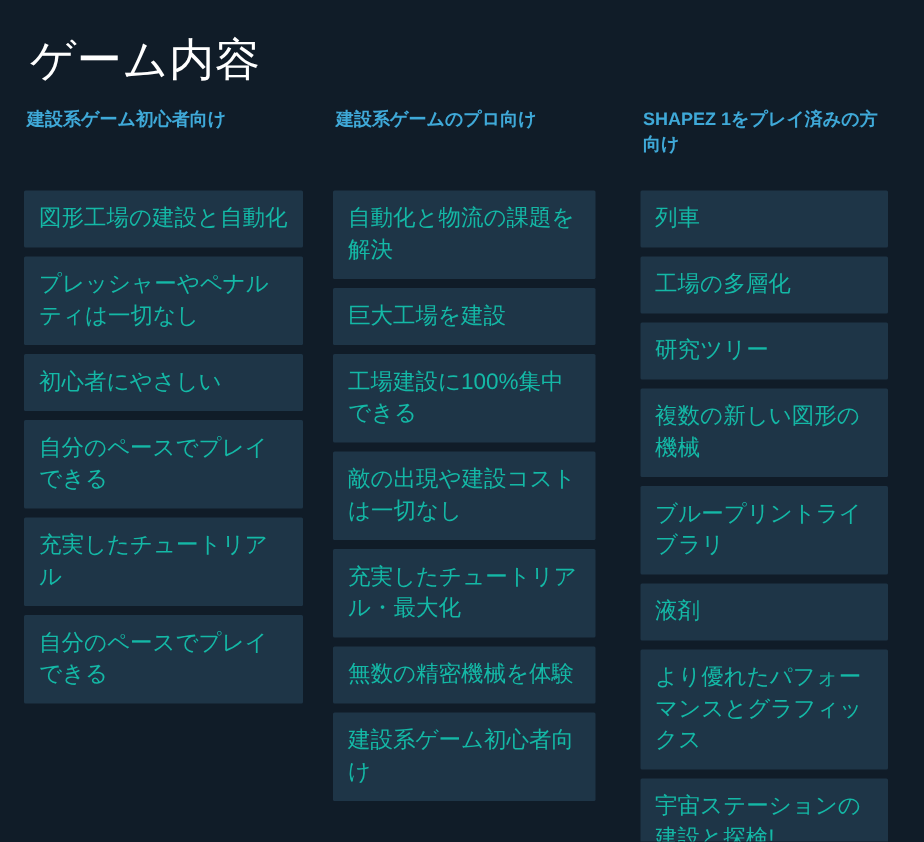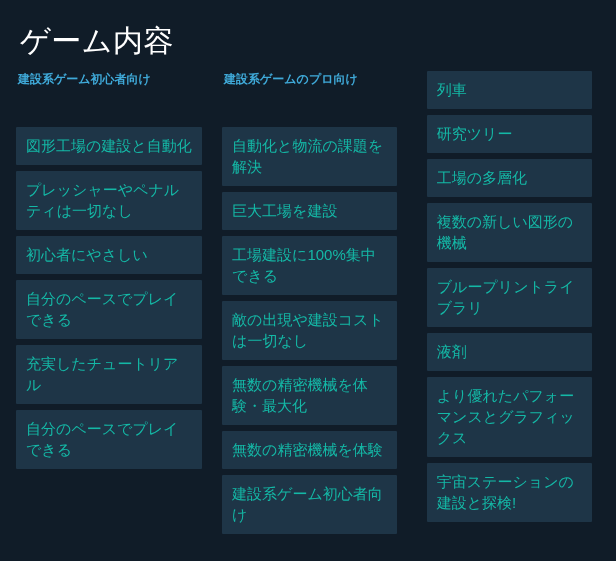--- a/index.html
+++ b/index.html
@@ -108,6 +108,7 @@
     </div>
 
     <div class="column col-3">
+      <div class="col-title">SHAPEZ 1をプレイ済みの方向け</div>
       <div class="items">
         <div class="item">列車</div>
         <div class="item">研究ツリー</div>

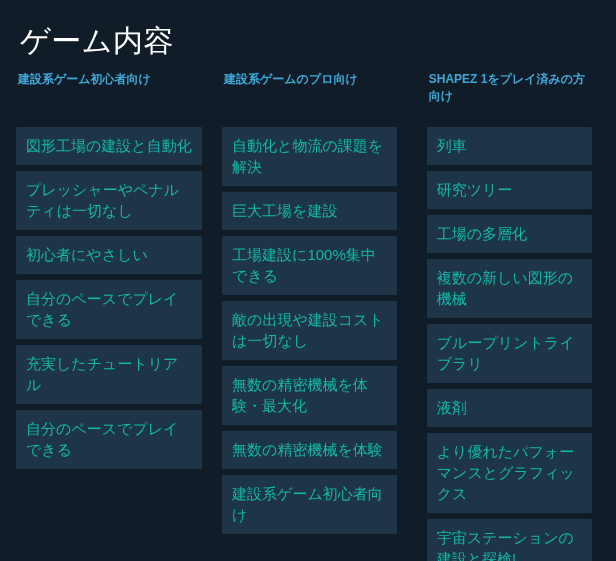--- a/index.html
+++ b/index.html
@@ -111,8 +111,8 @@
       <div class="col-title">SHAPEZ 1をプレイ済みの方向け</div>
       <div class="items">
         <div class="item">列車</div>
+        <div class="item">工場の多層化</div>
         <div class="item">研究ツリー</div>
-        <div class="item">工場の多層化</div>
         <div class="item">複数の新しい図形の機械</div>
         <div class="item">ブループリントライブラリ</div>
         <div class="item">液剤</div>

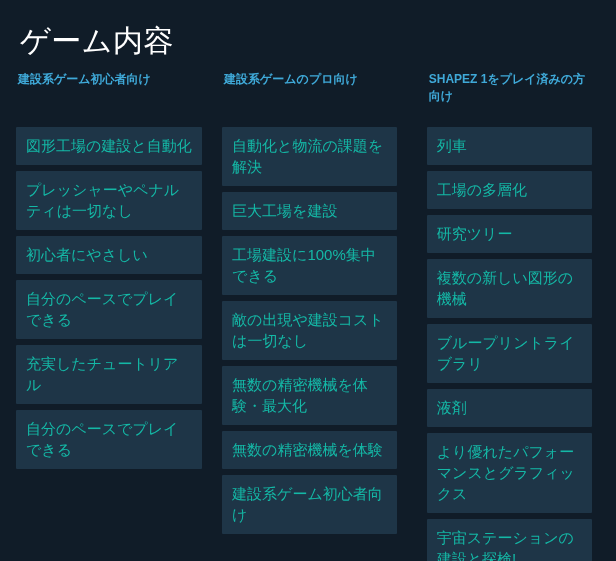--- a/index.html
+++ b/index.html
@@ -101,7 +101,7 @@
         <div class="item">巨大工場を建設</div>
         <div class="item">工場建設に100%集中できる</div>
         <div class="item">敵の出現や建設コストは一切なし</div>
-        <div class="item">無数の精密機械を体験・最大化</div>
+        <div class="item">充実したチュートリアル・最大化</div>
         <div class="item">無数の精密機械を体験</div>
         <div class="item">建設系ゲーム初心者向け</div>
       </div>

